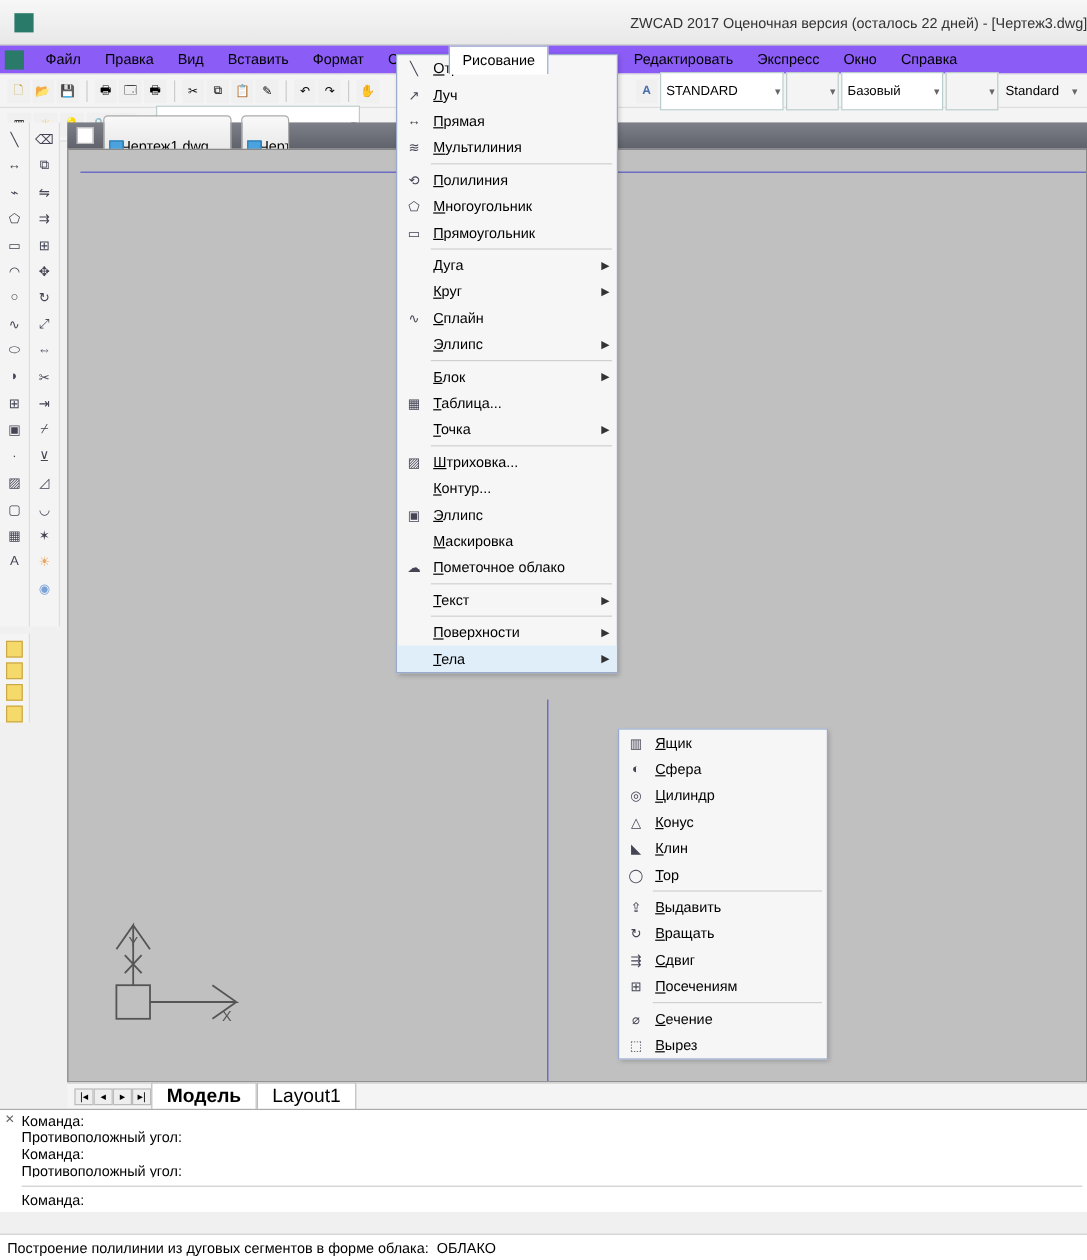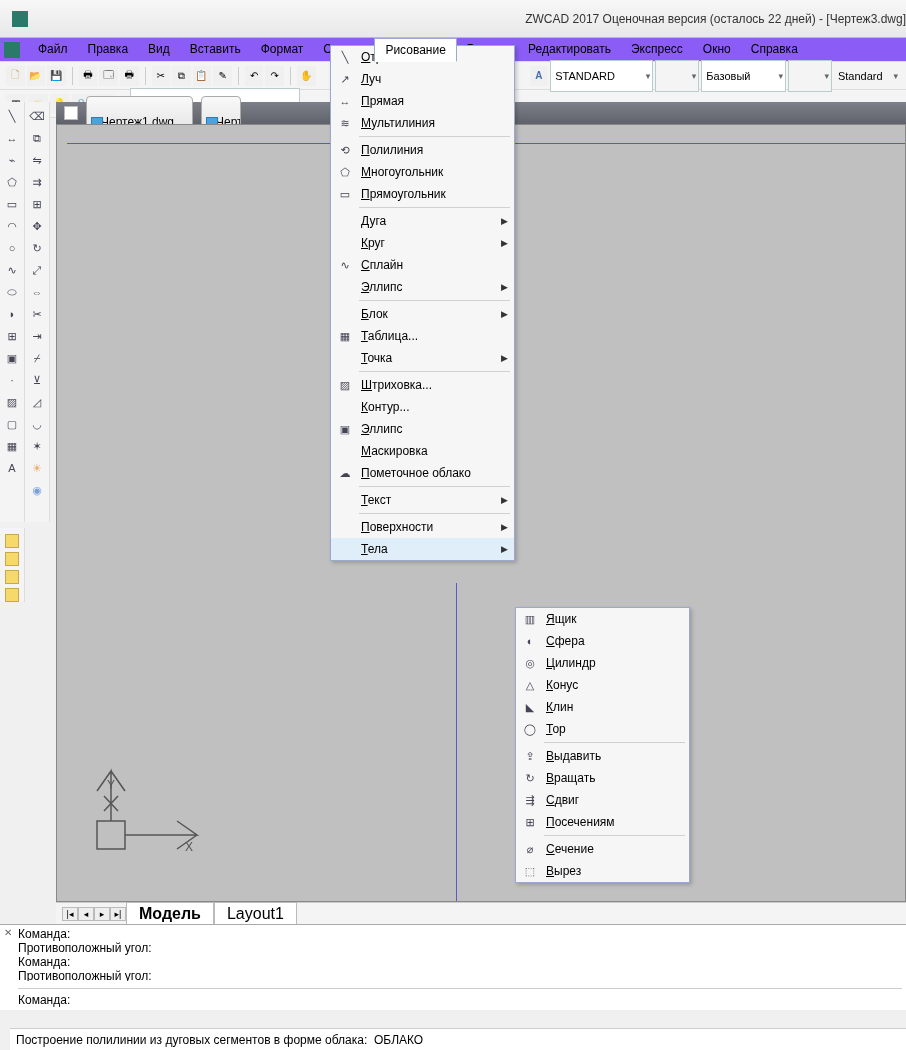--- a/index.html
+++ b/index.html
@@ -62,7 +62,7 @@
 .cmdwin .prompt { position: absolute; left: 18px; right: 4px; bottom: 4px; height: 18px; border-top: 1px solid #ccc; padding-top: 4px; }
 
 
-.status { position: absolute; left: 10px; right: 0; bottom: 0; height: 22px; background: #fff; border-top: 1px solid #ccc; display: flex; align-items: center; padding: 0 6px; font-size: 12px; }
+.status { position: absolute; left: 0; right: 0; bottom: 0; height: 22px; background: #fff; border-top: 1px solid #ccc; display: flex; align-items: center; padding: 0 6px; font-size: 12px; }
 
 
 .menu { position: absolute; background: #f6f6f6; border: 1px solid #9ac; box-shadow: 2px 2px 4px rgba(0,0,0,0.2); z-index: 10; }

